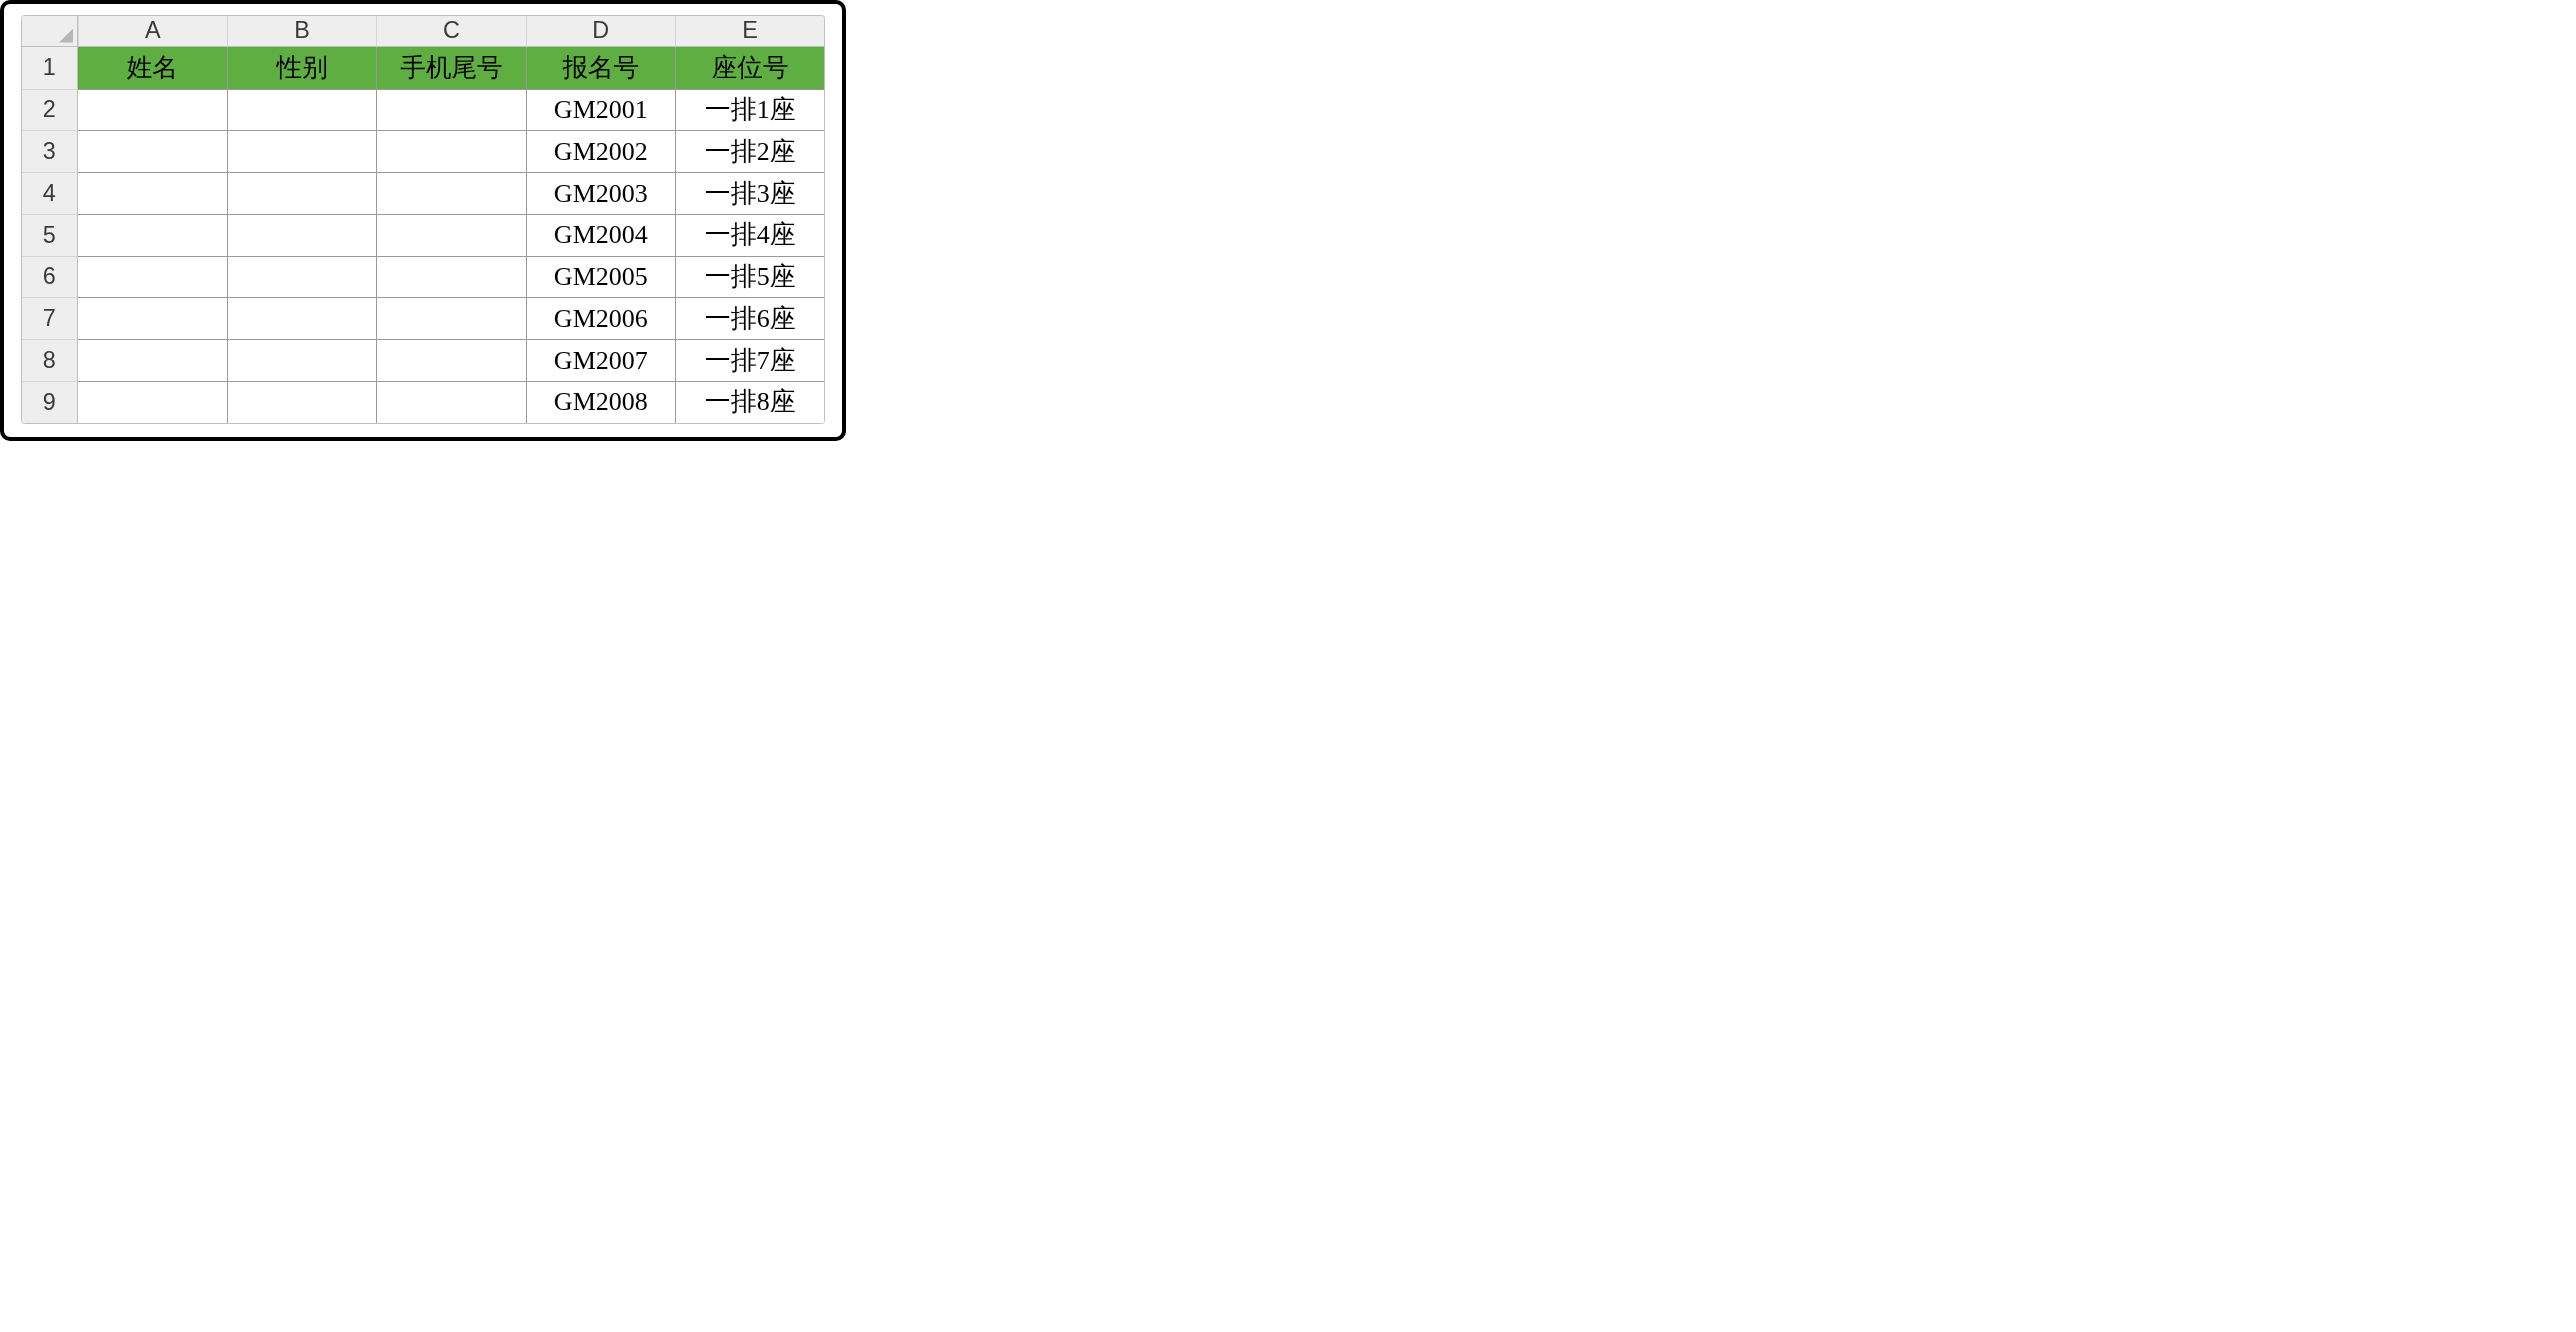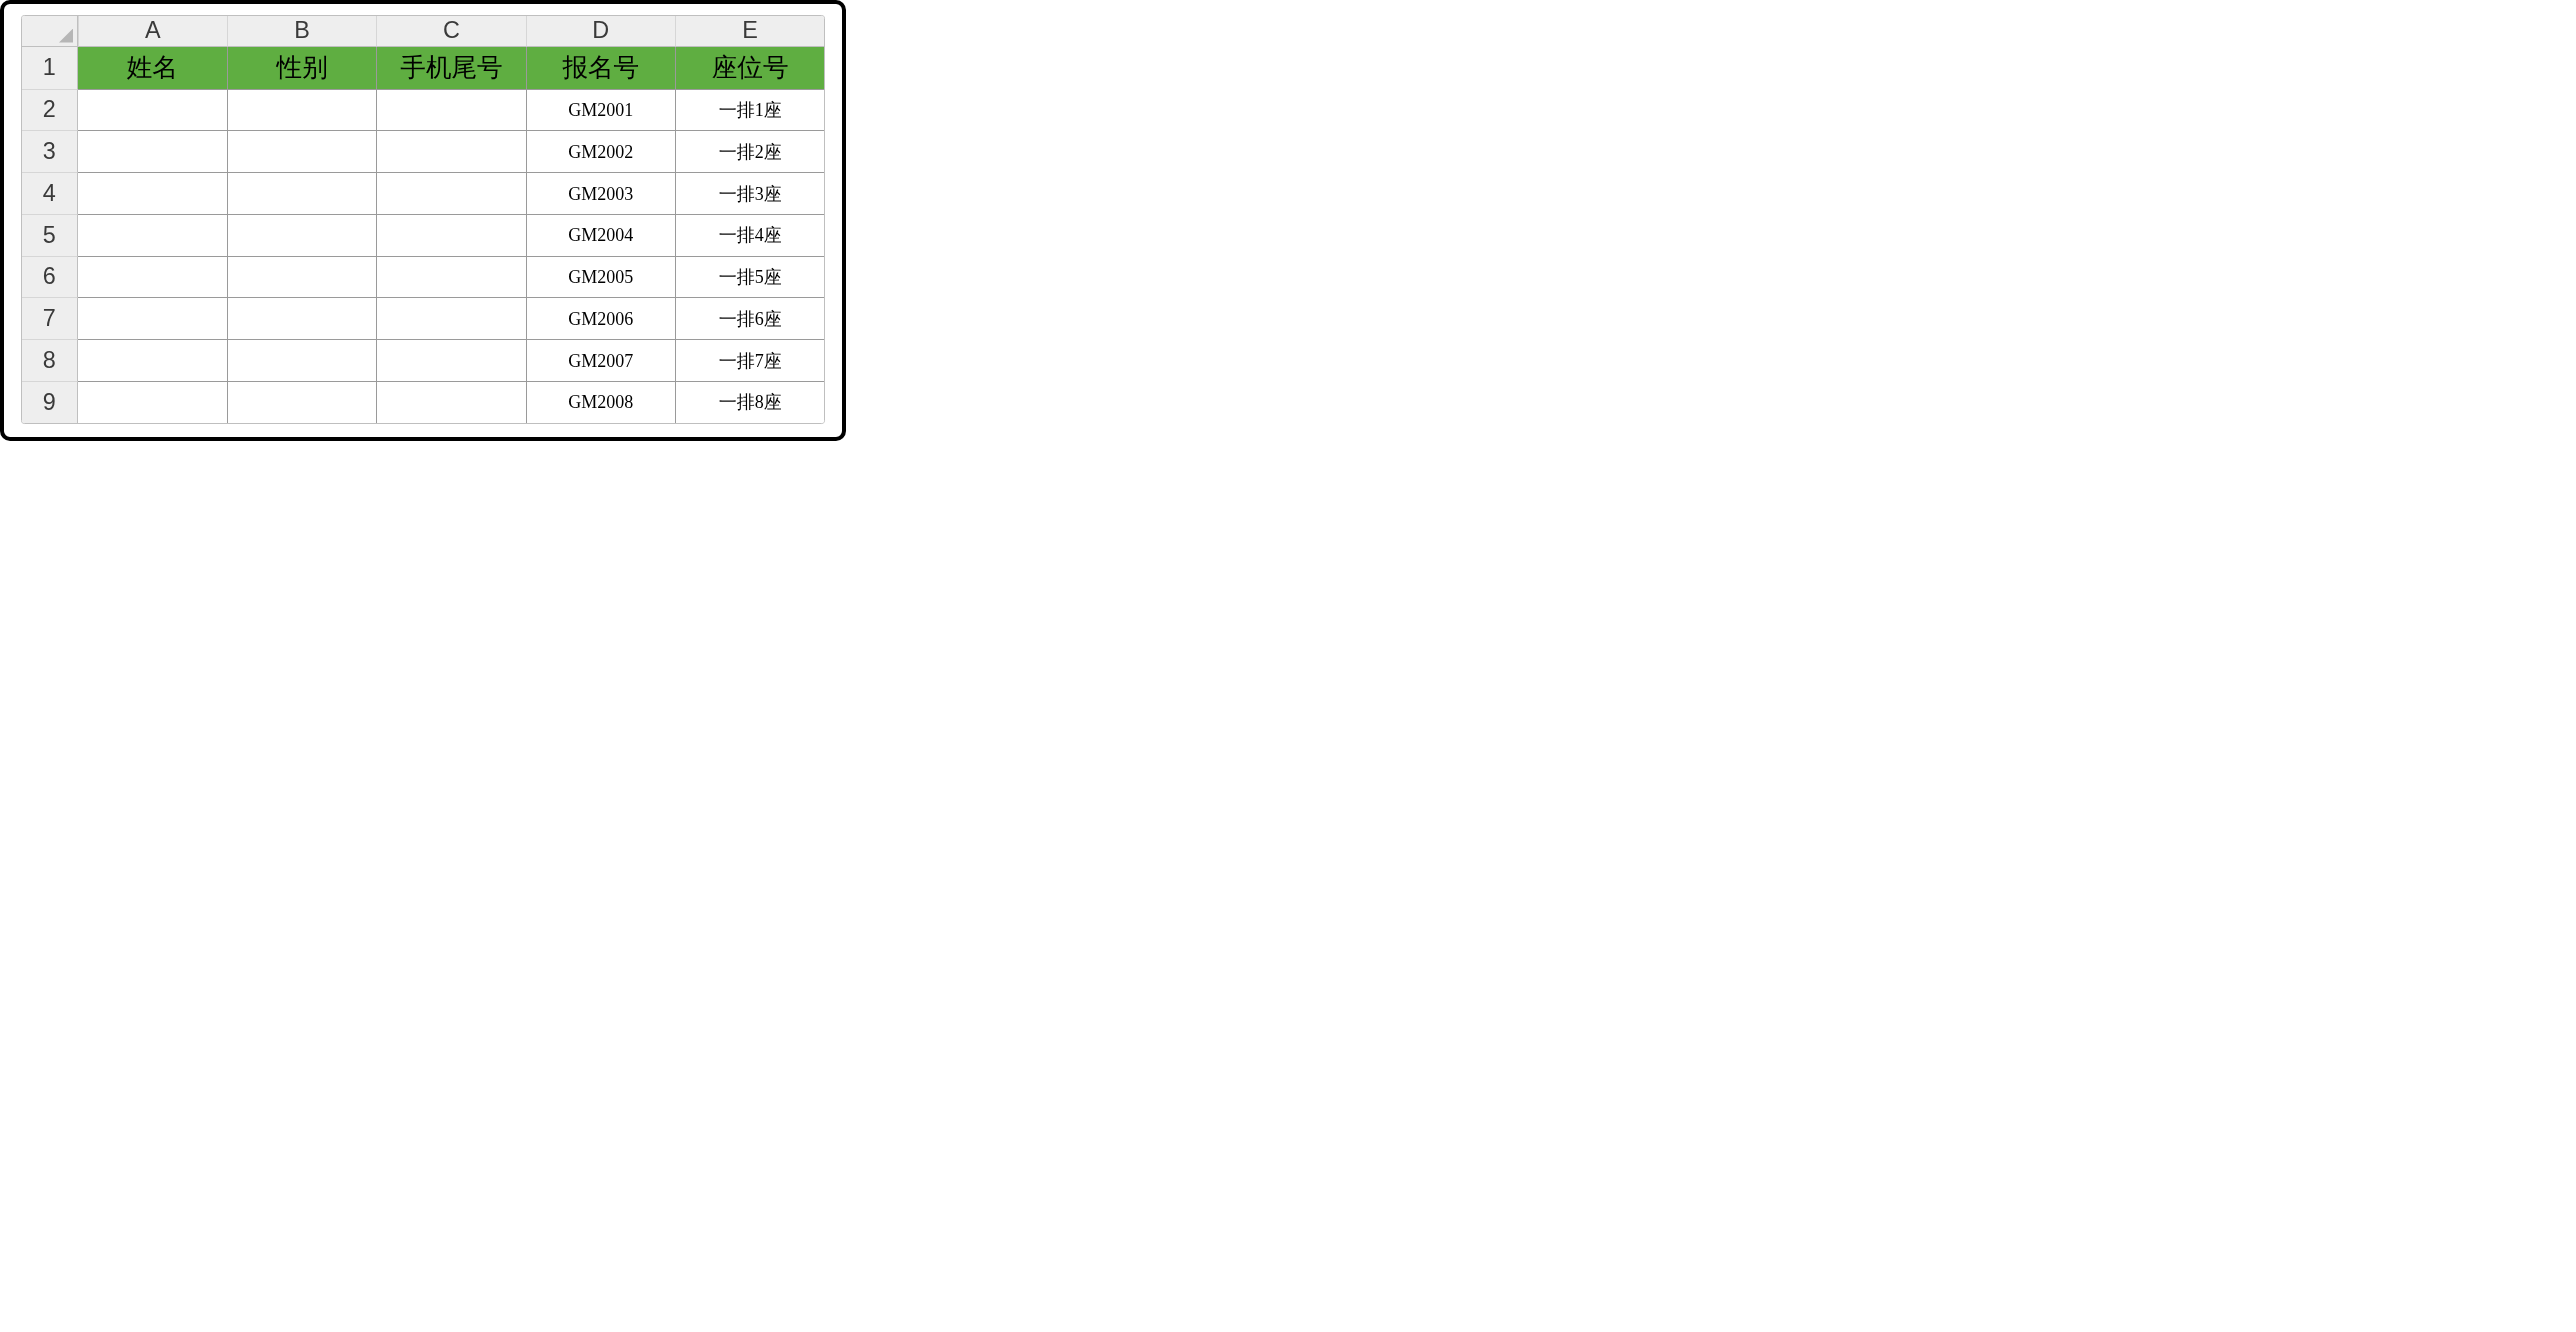--- a/index.html
+++ b/index.html
@@ -81,7 +81,7 @@
   
   .body-cell {
     font-family: "SimSun", "宋体", "Songti SC", serif;
-    font-size: 18px;
+    font-size: 26px;
     color: #000;
   }
 </style>

